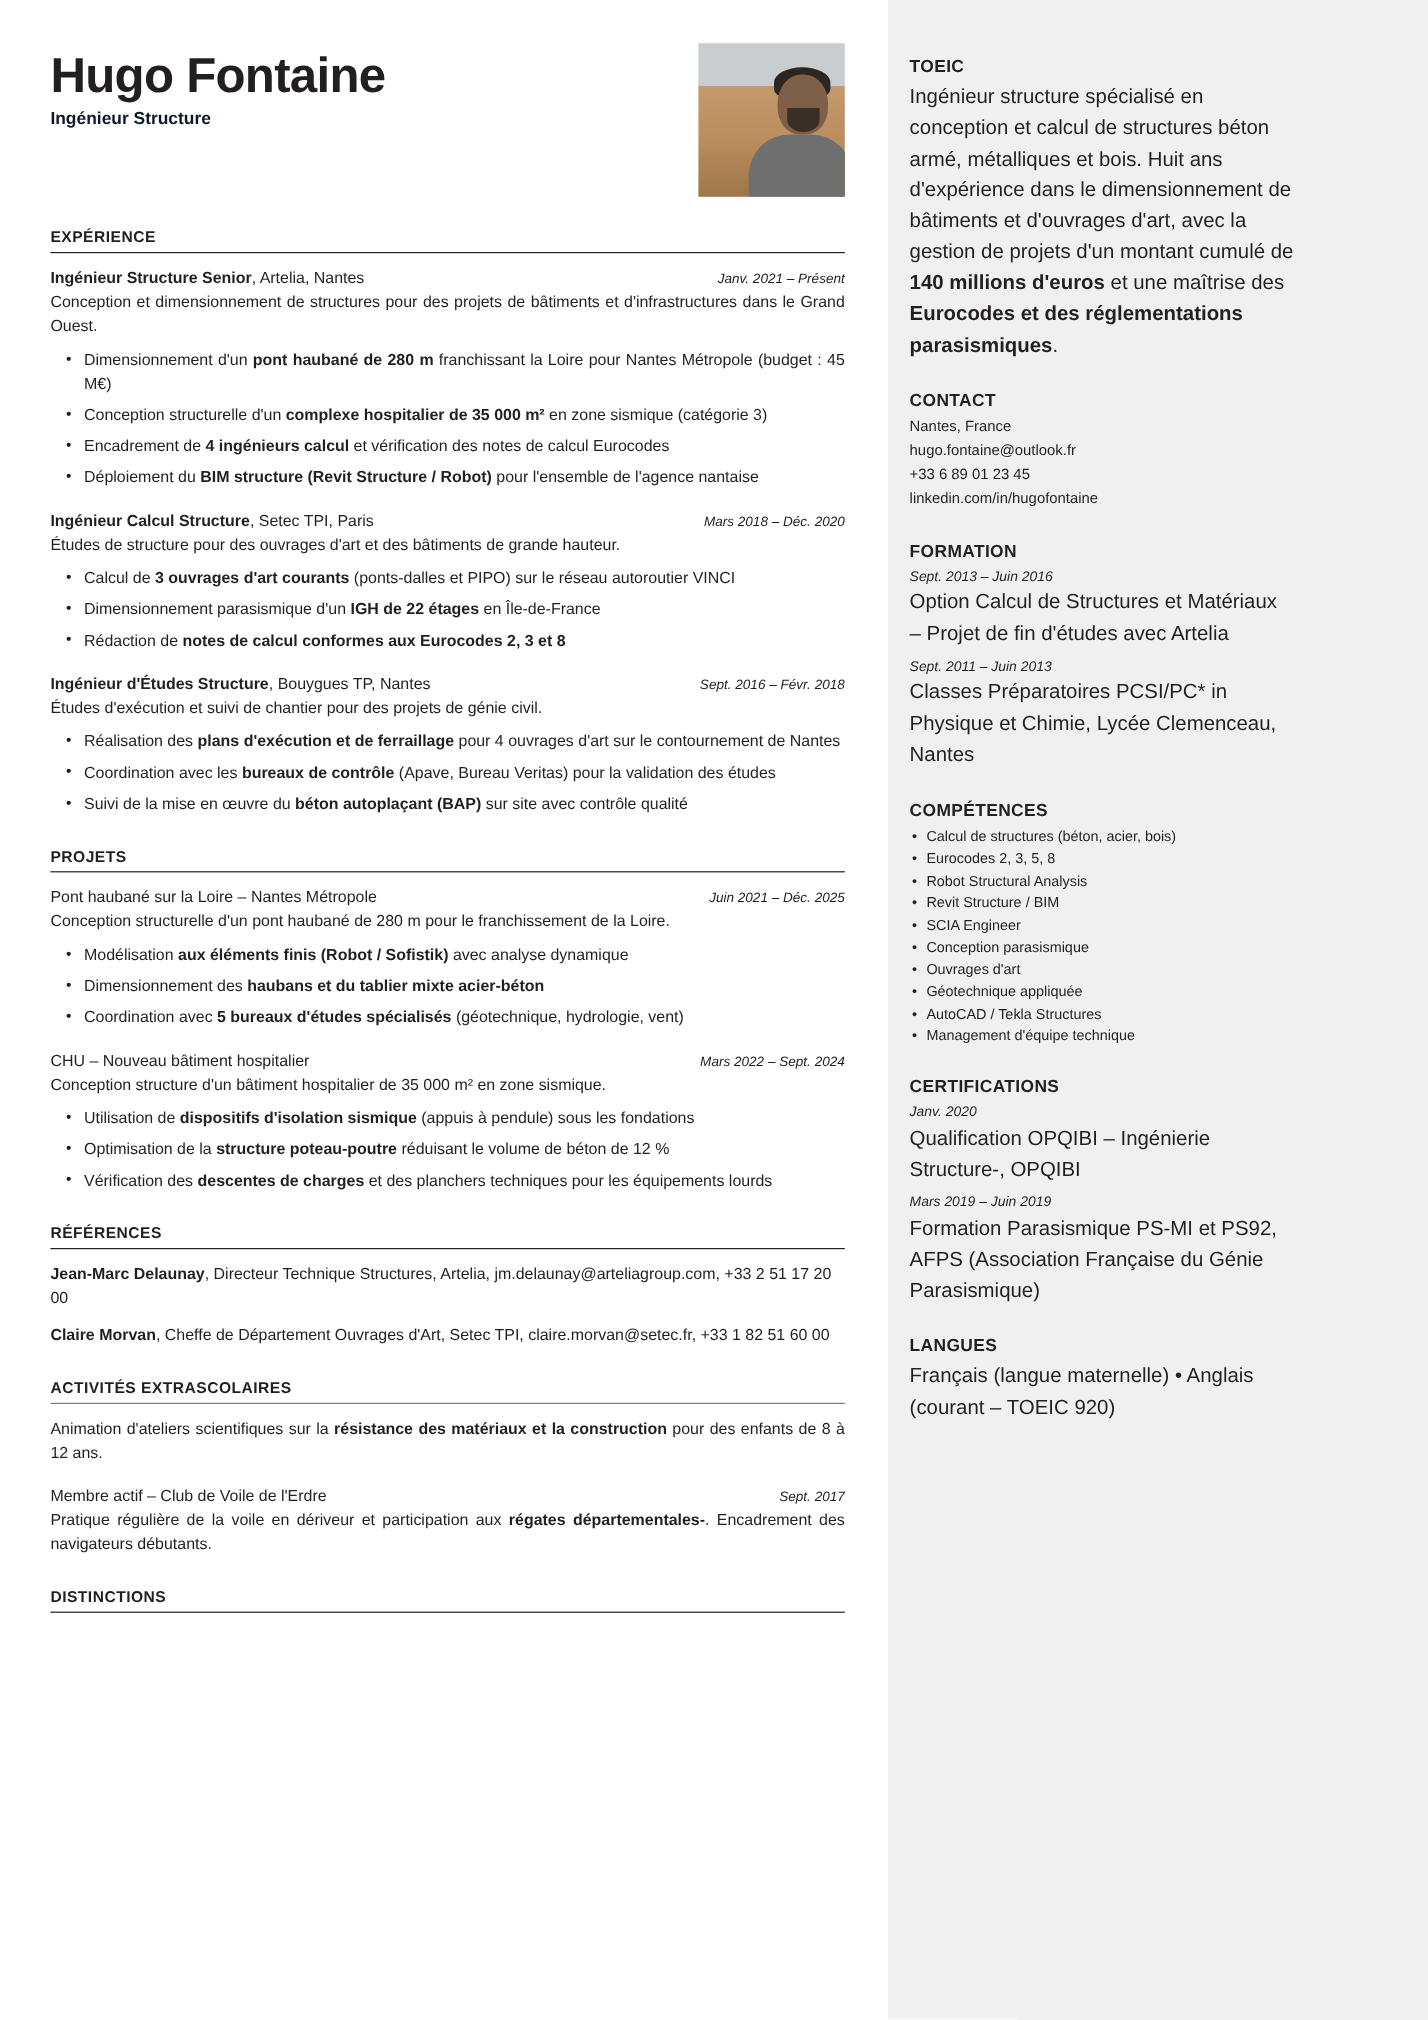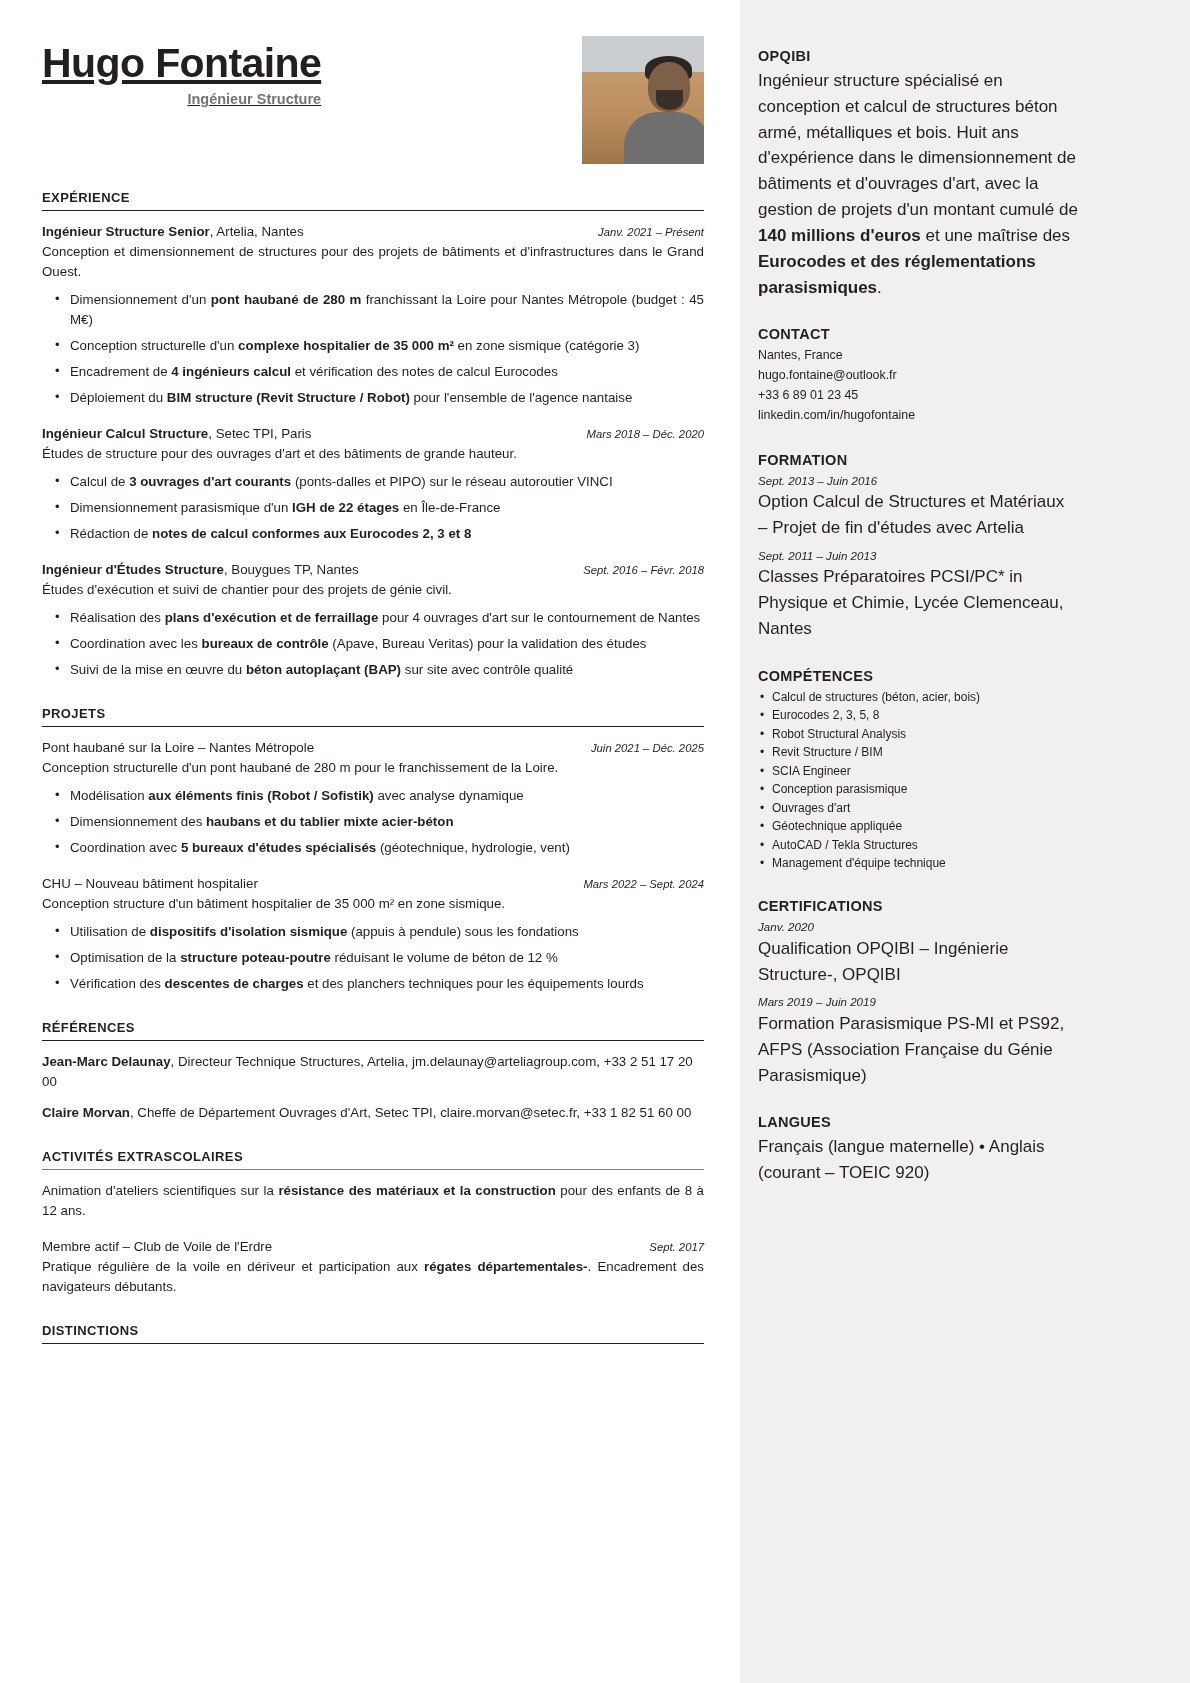--- a/index.html
+++ b/index.html
@@ -18,7 +18,7 @@
     position: relative;
   }
   .header-row { display: flex; align-items: flex-start; justify-content: space-between; }
-  .name-block { padding-top: 6px; text-decoration: underline; }
+  .name-block { padding-top: 6px; }
   .name {
     font-size: 41px; font-weight: bold; letter-spacing: -0.6px;
     line-height: 1.05; color: #231f20;

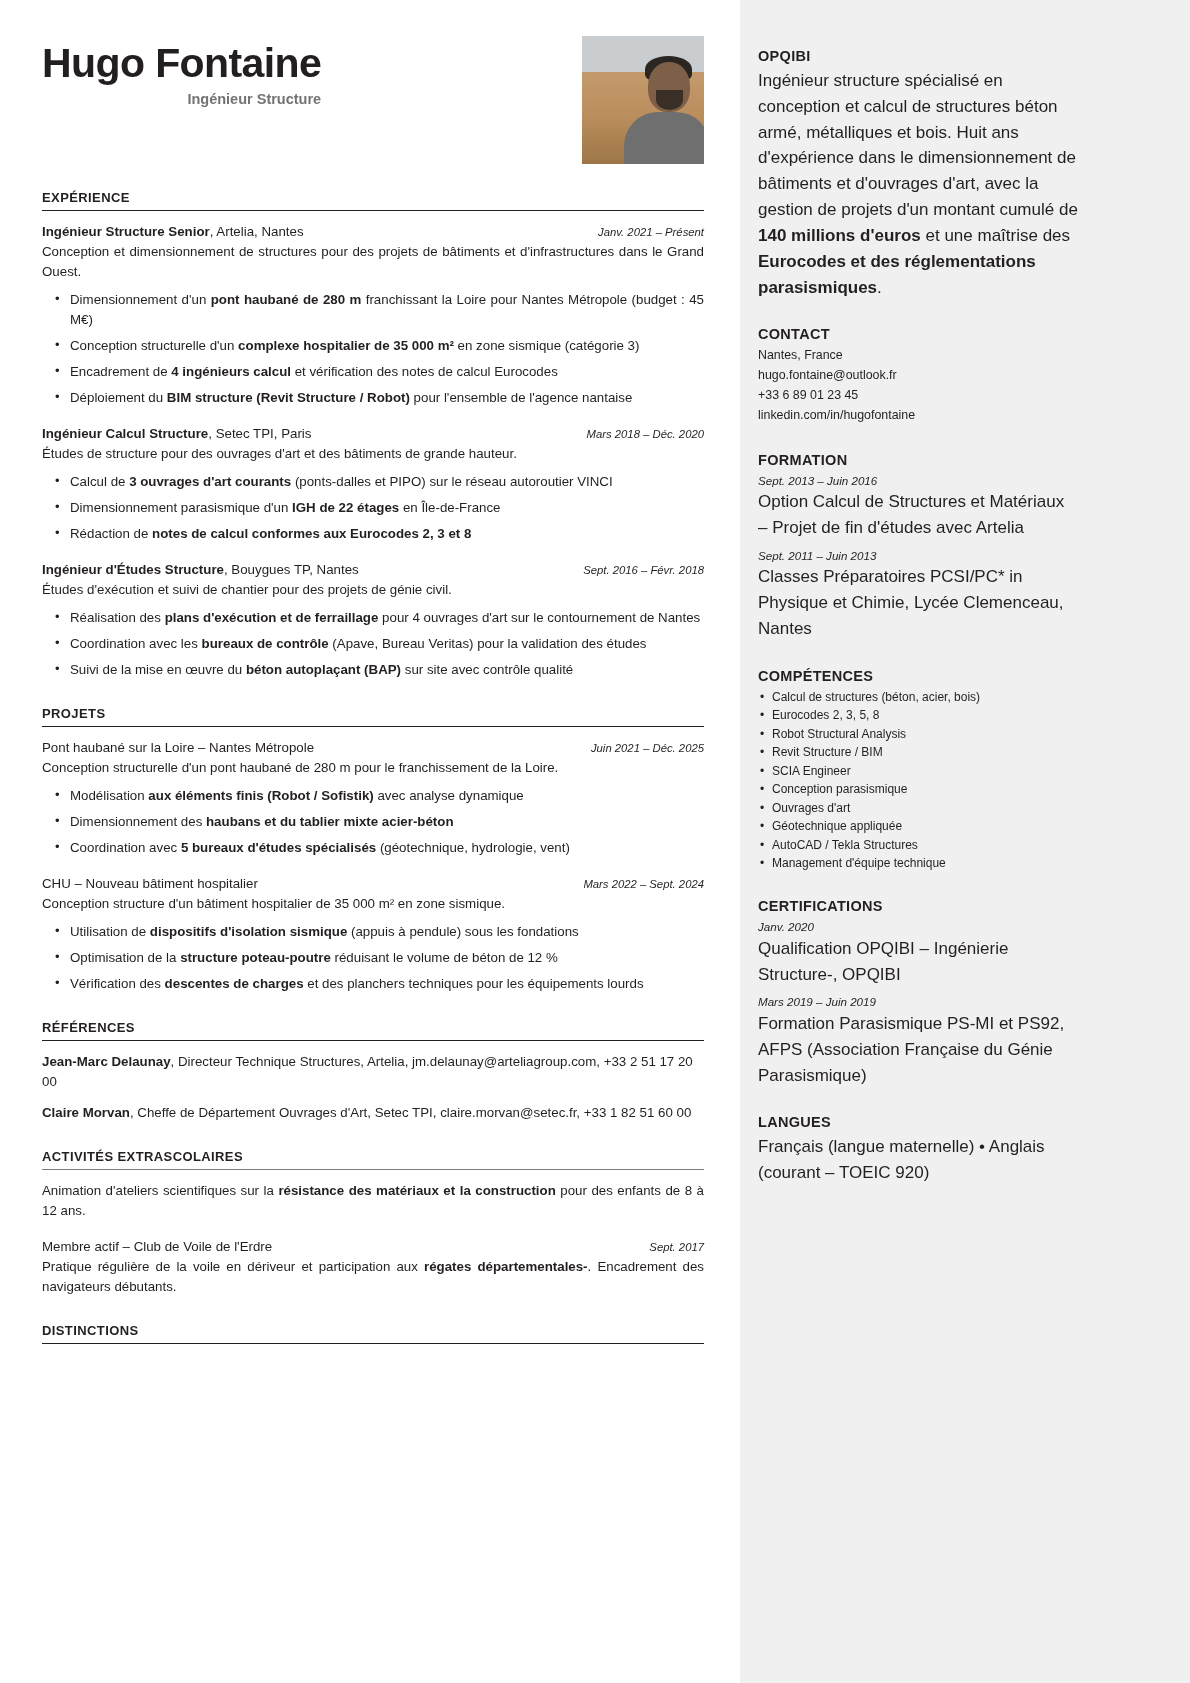--- a/index.html
+++ b/index.html
@@ -241,7 +241,7 @@
   <div class="side-col">
     <div class="side-inner">
 
-      <div class="side-head">OPQIBI</div>
+      <div class="side-head">TOEIC</div>
       <div class="side-text">
         <span>Ingénieur structure spécialisé en conception et calcul de structures béton armé, métalliques et bois. Huit ans d'expérience dans le dimensionnement de bâtiments et d'ouvrages d'art, avec la gestion de projets d'un montant cumulé de </span><b>140 millions d'euros</b><span> et une maîtrise des </span><b>Eurocodes et des réglementations parasismiques</b><span>.</span>
       </div>

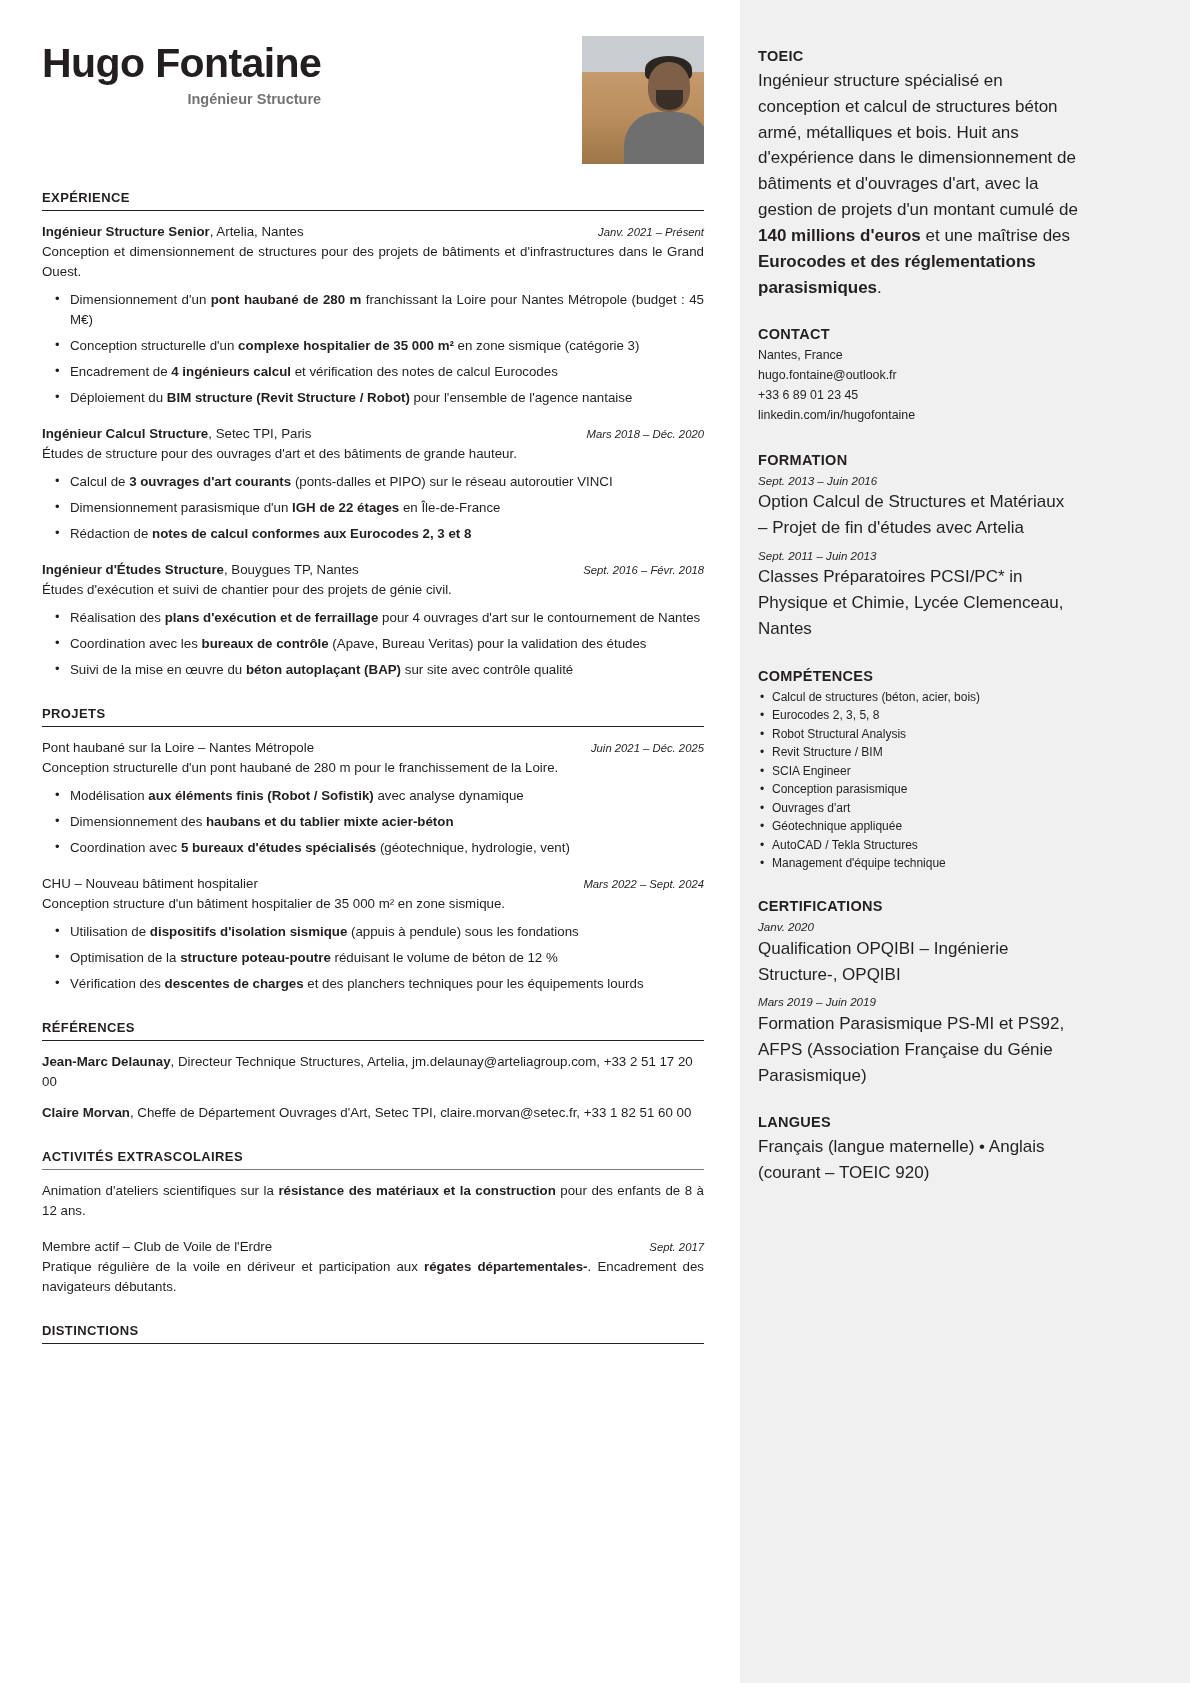--- a/index.html
+++ b/index.html
@@ -24,7 +24,7 @@
     line-height: 1.05; color: #231f20;
   }
   .job-title {
-    font-size: 14.5px; font-weight: bold; margin-top: 6px; color: #737373; text-align: right;
+    font-size: 14.5px; font-weight: bold; margin-top: 6px; color: #0f172a;
   }
   .photo {
     width: 122px; height: 128px; flex: 0 0 auto;

